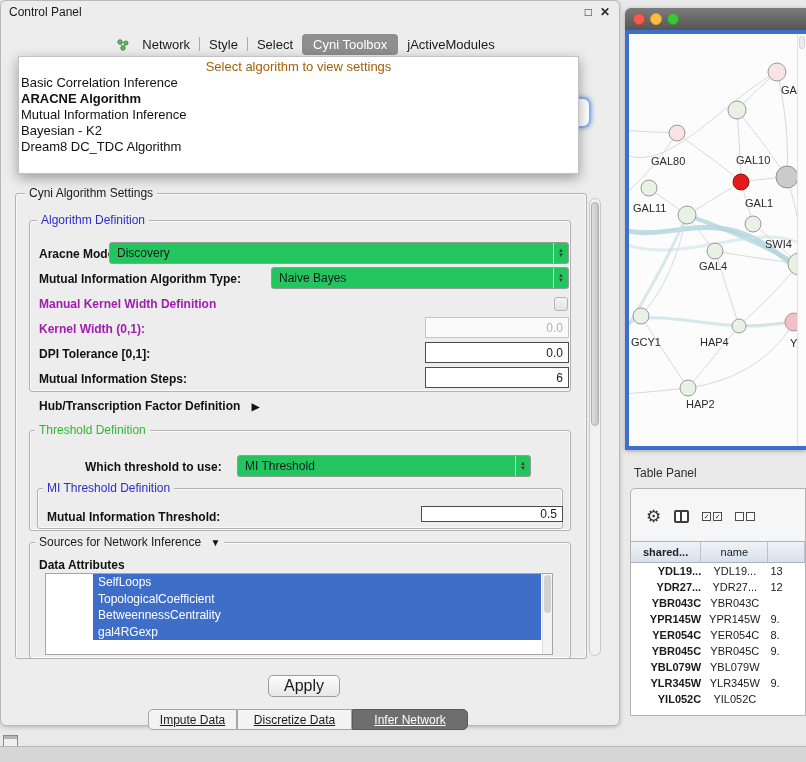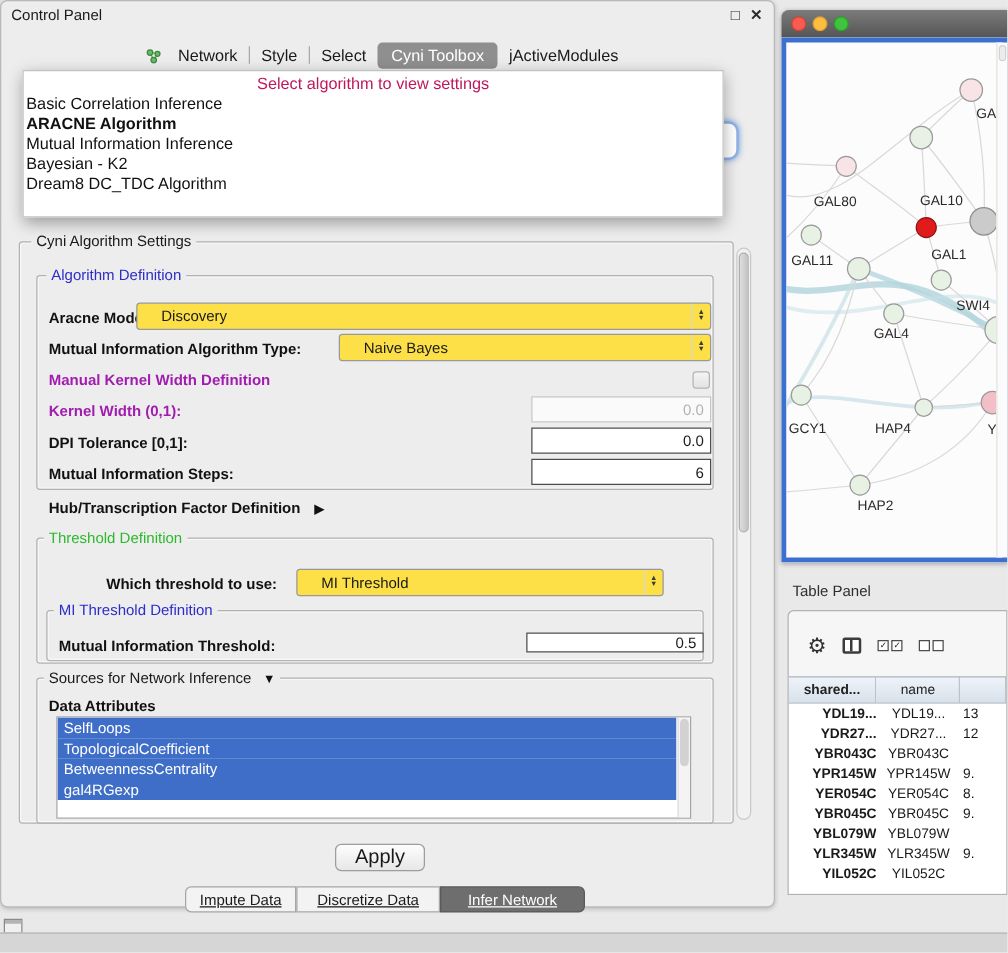--- a/index.html
+++ b/index.html
@@ -37,7 +37,7 @@
     box-shadow:0 4px 12px rgba(0,0,0,.35);
     font-size:13px; padding-top:1px;
   }
-  .popup .placeholder { color:#be185d; text-align:center; height:17px; line-height:17px; }
+  .popup .placeholder { color:#a16207; text-align:center; height:17px; line-height:17px; }
   .popup .item { height:16px; line-height:16px; padding-left:2px; color:#111; white-space:nowrap; }
   .popup .item.selected { font-weight:bold; }
 

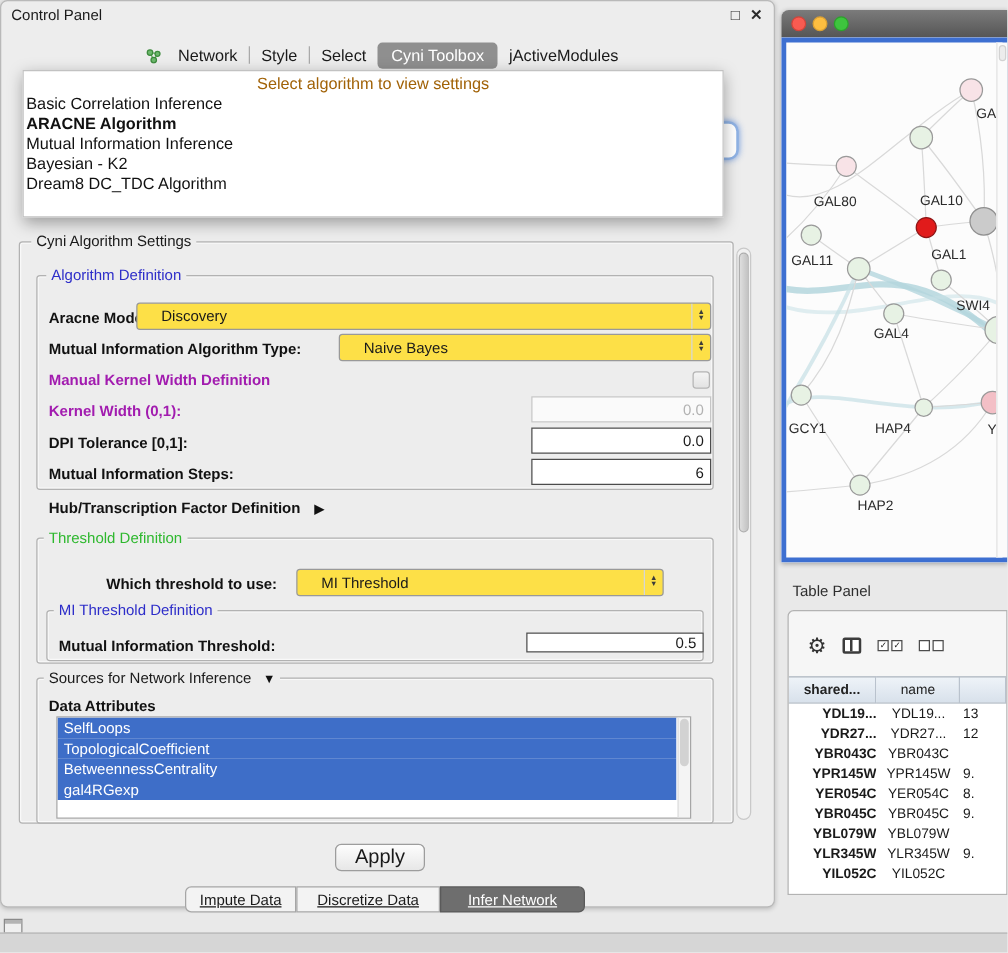--- a/index.html
+++ b/index.html
@@ -60,8 +60,8 @@
   .lbl.dis { color:#a21caf; }
 
   .combo {
-    position:absolute; height:22px; background:#fde047; border:1px solid #999;
-    border-radius:3px; display:flex; align-items:center; font-size:12px; padding-left:19px;
+    position:absolute; height:22px; background:#22c55e; border:1px solid #999;
+    border-radius:3px; display:flex; align-items:center; font-size:12px; padding-left:7px;
   }
   .combo-arrows {
     margin-left:auto; align-self:stretch; width:15px; display:flex; flex-direction:column;

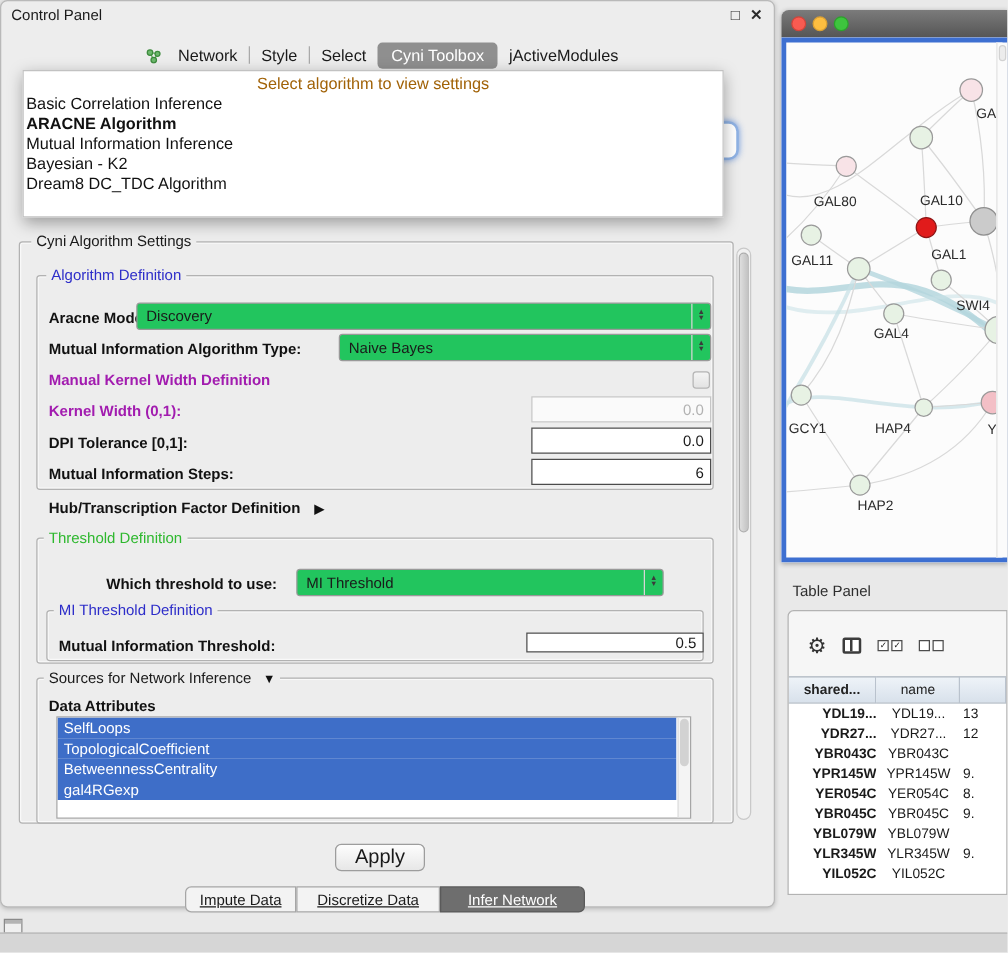--- a/index.html
+++ b/index.html
@@ -85,7 +85,7 @@
   
   .attr-list {
     position:absolute; left:44px; top:572px; width:508px; height:82px;
-    background:#fff; border:1px solid #a6a6a6; overflow:hidden; font-size:12px;
+    background:#fff; border:1px solid #a6a6a6; overflow:hidden; font-size:12px;padding-left:47px;
   }
   .attr-item { height:16.5px; line-height:16.5px; padding-left:5px; width:calc(100% - 11px); white-space:nowrap; }
   .attr-item.sel { background:#3e6ec8; color:#fff; }

